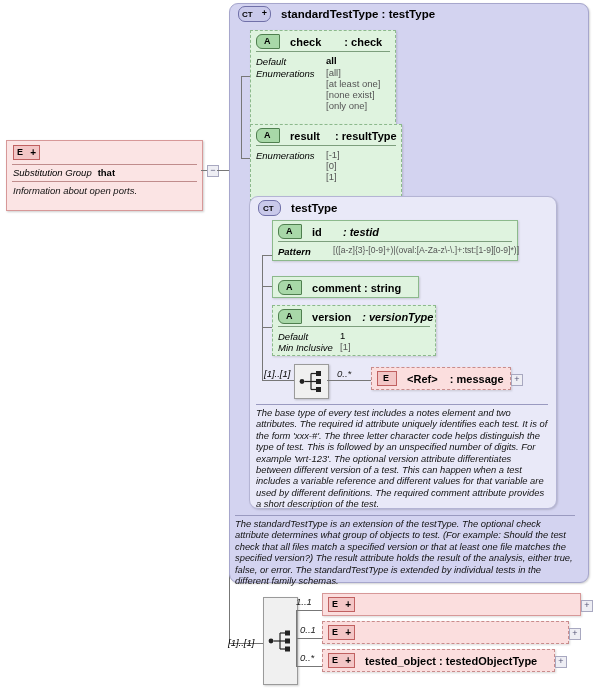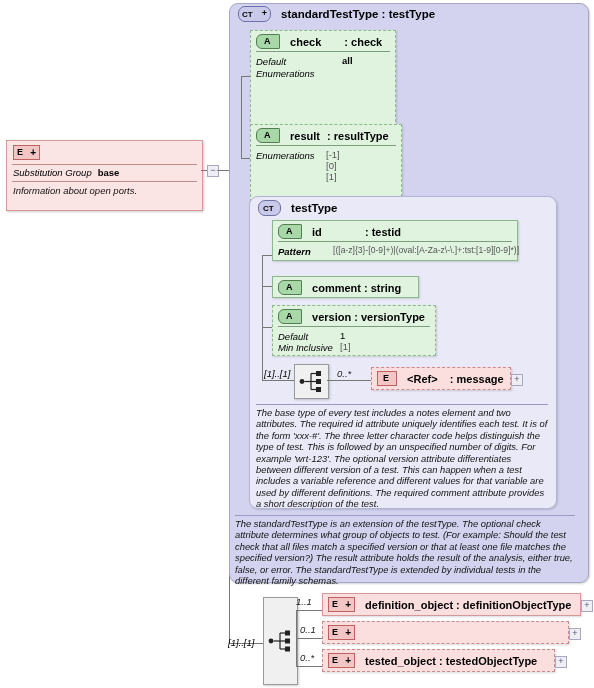--- a/index.html
+++ b/index.html
@@ -242,7 +242,7 @@
   <div class="body">
     <div style="position:relative; height:12px;">
       <span class="prop-label">Default</span>
-      <span class="prop-val bold" style="position:absolute; left:70px;margin-left:16px;">all</span>
+      <span class="prop-val bold" style="position:absolute; left:70px;">all</span>
     </div>
     <div style="position:relative;">
       <span class="prop-label">Enumerations</span>

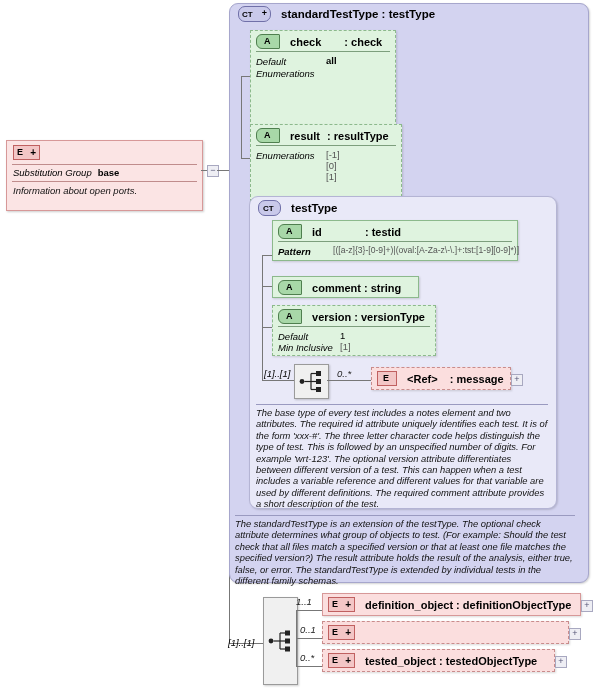--- a/index.html
+++ b/index.html
@@ -246,6 +246,12 @@
     </div>
     <div style="position:relative;">
       <span class="prop-label">Enumerations</span>
+      <span style="position:absolute; left:70px; top:0;">
+        <span class="prop-val enum" style="display:block;">[all]</span>
+        <span class="prop-val enum" style="display:block;">[at least one]</span>
+        <span class="prop-val enum" style="display:block;">[none exist]</span>
+        <span class="prop-val enum" style="display:block;">[only one]</span>
+      </span>
       <span style="display:block; height:48px;"></span>
     </div>
   </div>

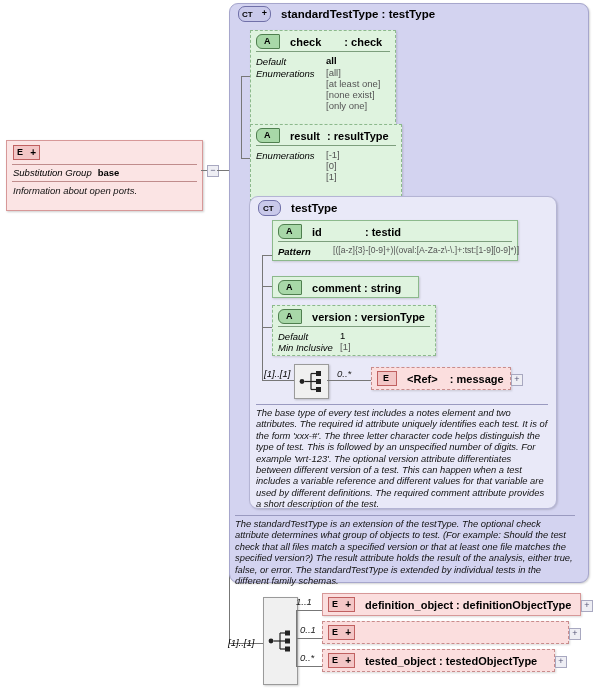--- a/index.html
+++ b/index.html
@@ -263,7 +263,7 @@
       <span class="a">A</span>
     </span>
     <span class="title-txt sm">result</span>
-    <span class="title-txt sm" style="margin-left:4px;">: resultType</span>
+    <span class="title-txt sm" style="margin-left:12px;">: resultType</span>
   </div>
   <div class="sep"></div>
   <div class="body">

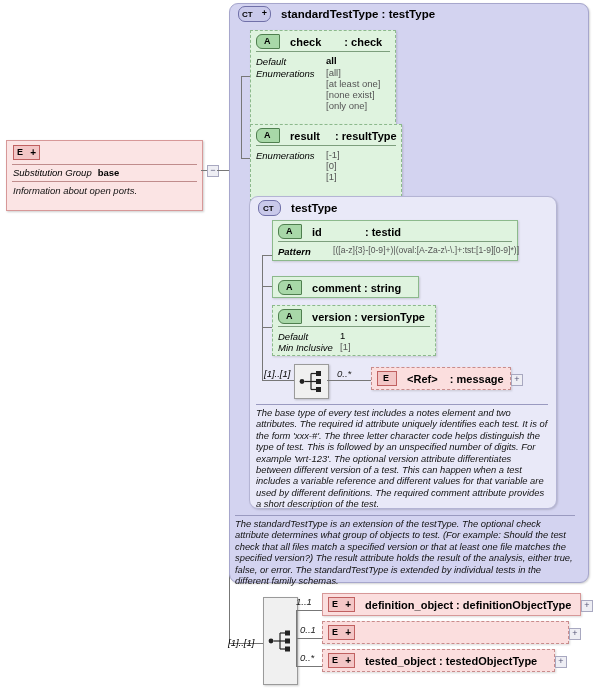--- a/index.html
+++ b/index.html
@@ -202,7 +202,7 @@
   <div class="rule"></div>
   <div class="row">
     <span class="prop-label" style="display:inline-block;width:82px;">Substitution Group</span>
-    <span class="prop-val bold">base</span>
+    <span class="prop-val bold">that</span>
   </div>
   <div class="rule"></div>
   <div class="row desc" style="padding-top:3px;padding-bottom:14px;">Information about open ports.</div>

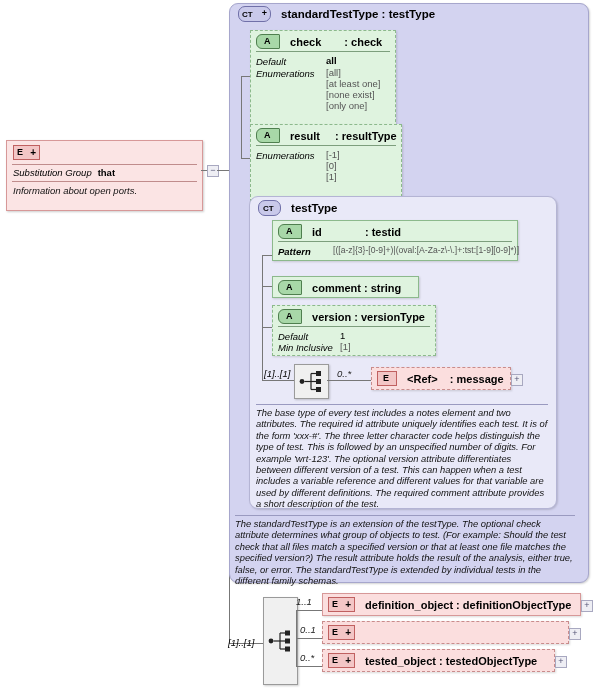--- a/index.html
+++ b/index.html
@@ -300,7 +300,7 @@
       <span class="a">A</span>
     </span>
     <span class="title-txt sm">id</span>
-    <span class="title-txt sm" style="margin-left:40px;">: testid</span>
+    <span class="title-txt sm" style="margin-left:18px;font-style:italic;">: testid</span>
   </div>
   <div class="sep"></div>
   <div class="body" style="padding-bottom:3px;">

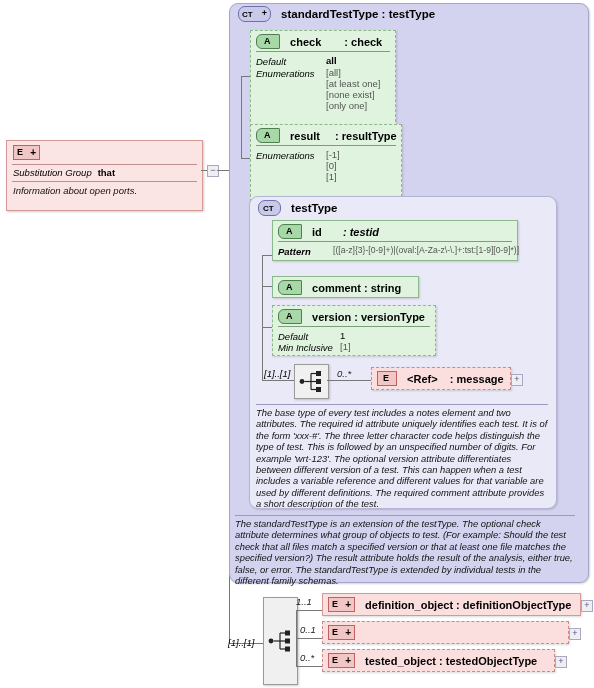--- a/index.html
+++ b/index.html
@@ -326,7 +326,7 @@
       <span class="a">A</span>
     </span>
     <span class="title-txt sm">version</span>
-    <span class="title-txt sm" style="margin-left:0;">: versionType</span>
+    <span class="title-txt sm" style="margin-left:8px;font-style:italic;">: versionType</span>
   </div>
   <div class="sep"></div>
   <div class="body" style="padding-bottom:3px;">

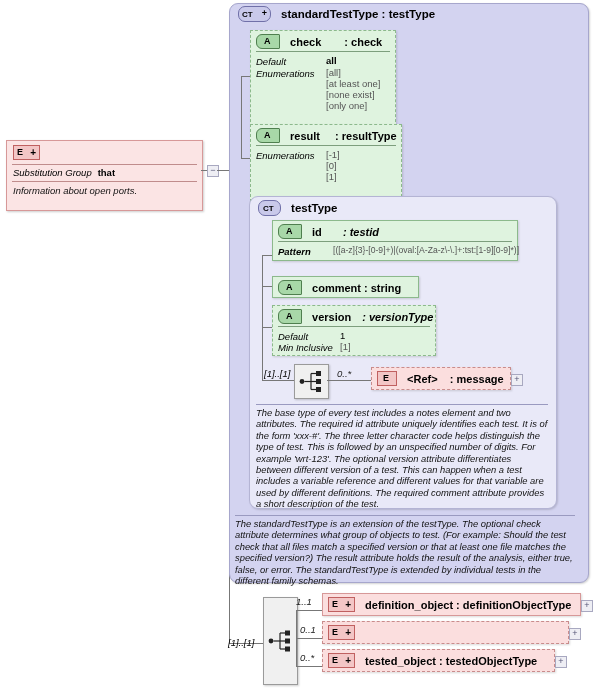--- a/index.html
+++ b/index.html
@@ -404,7 +404,6 @@
       <span class="e">E</span>
       <span class="pl">+</span>
     </span>
-    <span class="title-txt sm">definition_object : definitionObjectType</span>
   </div>
 </div>
 <div class="expander" style="left:581px; top:600px;">+</div>

